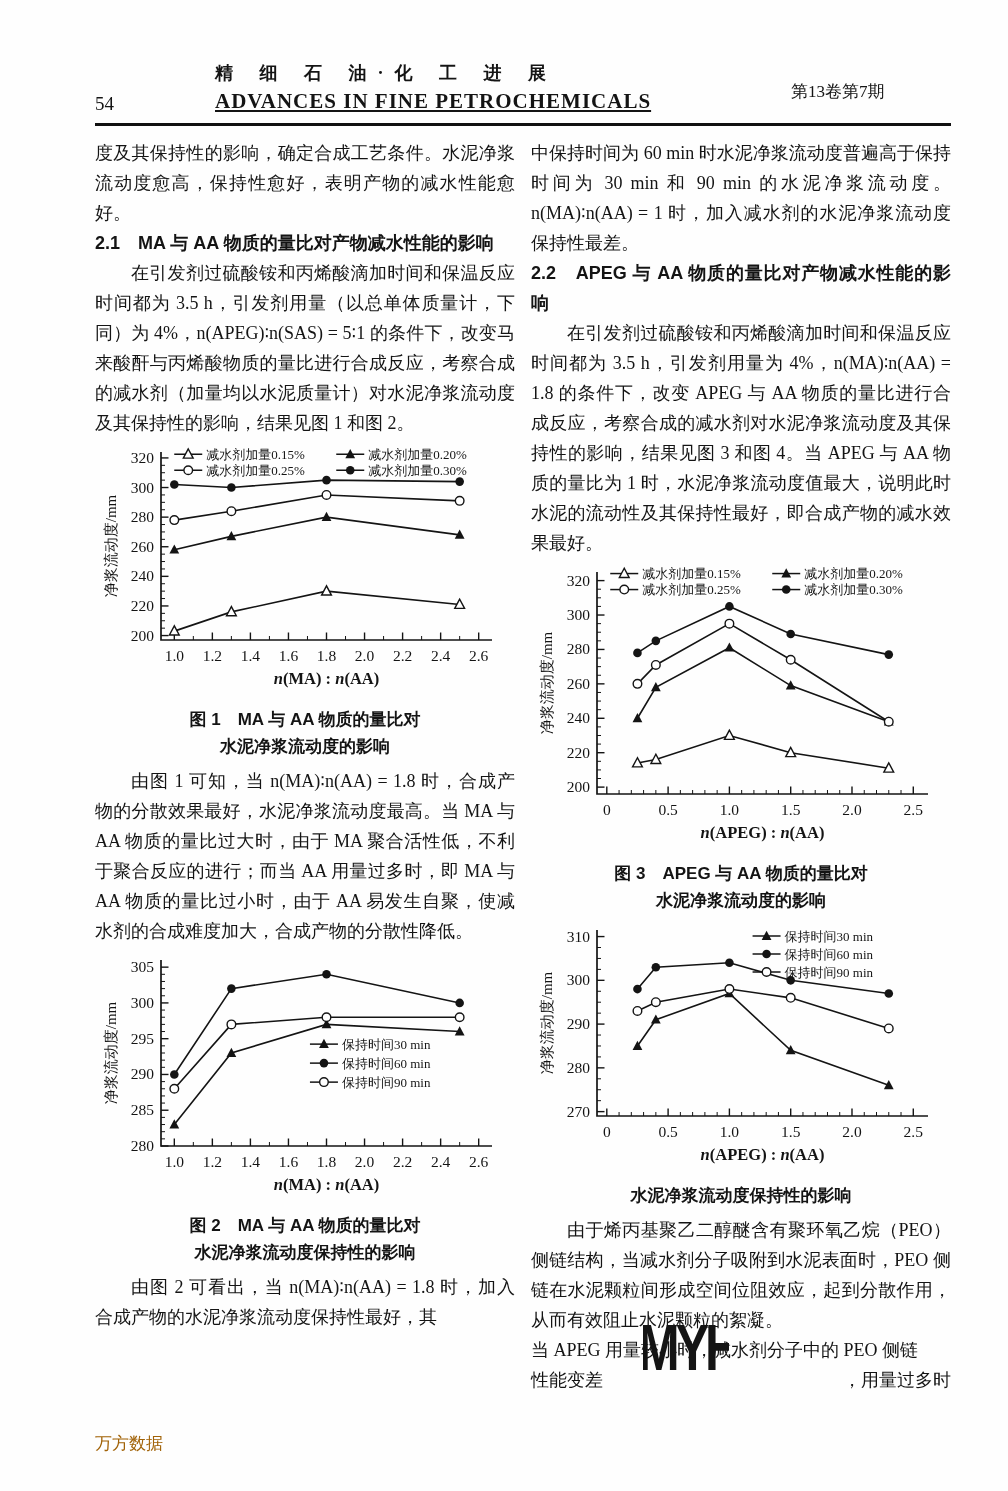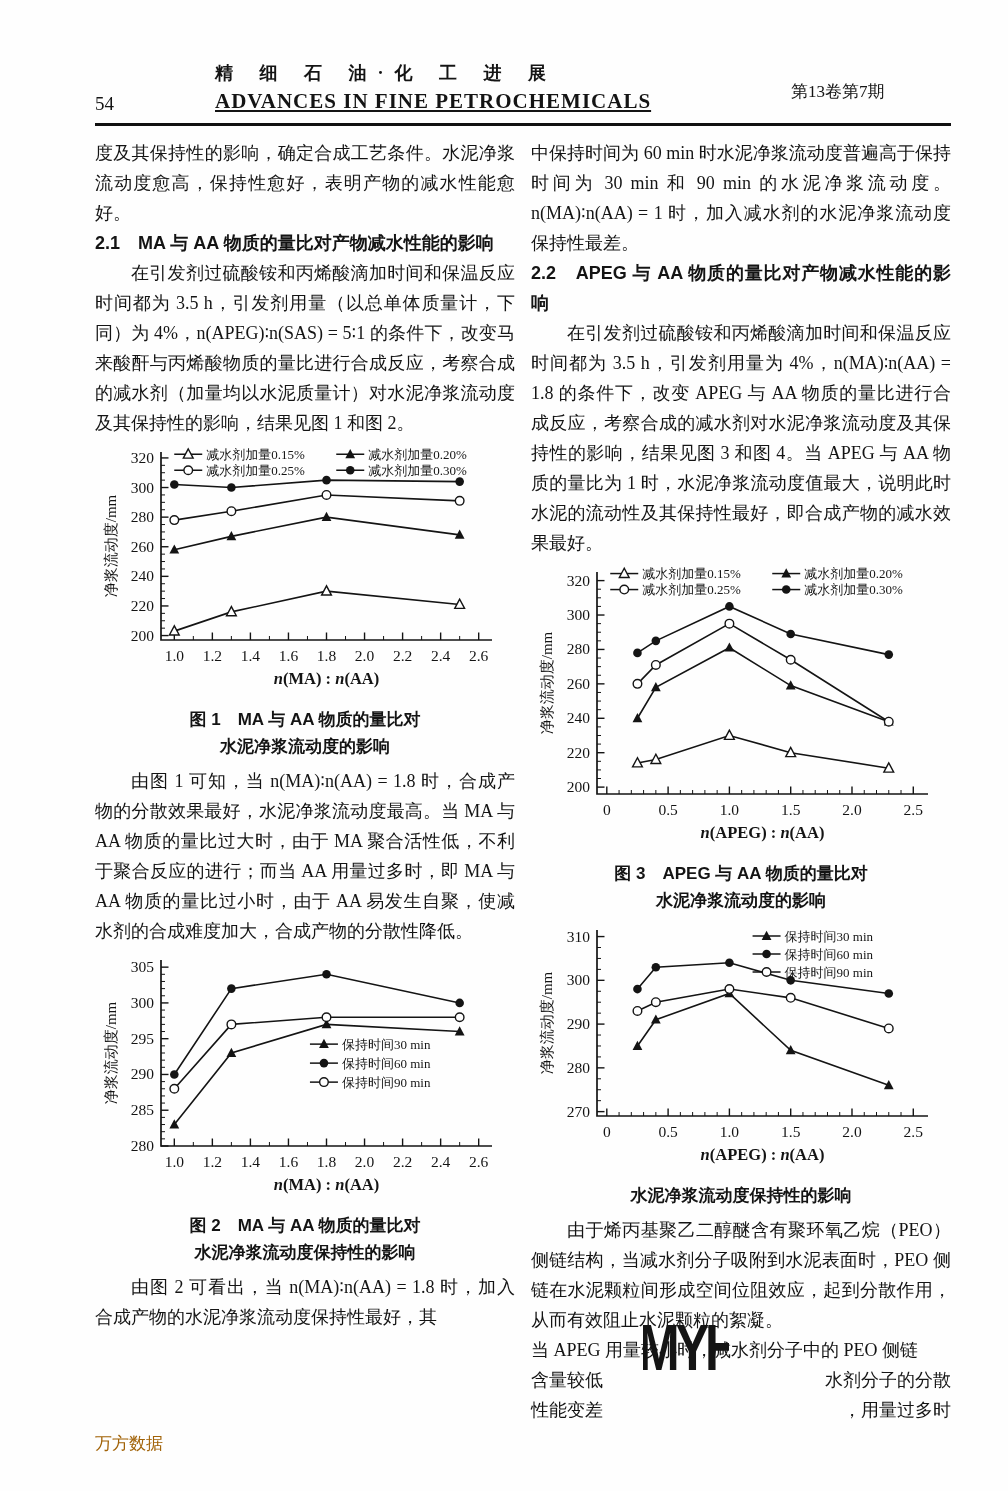--- a/index.html
+++ b/index.html
@@ -477,10 +477,6 @@
         <div class="wm-block">
           <div>当 APEG 用量较小时，减水剂分子中的 PEO 侧链</div>
           <div class="wm-row">
-            <span>含量较低</span>
-            <span>水剂分子的分散</span>
-          </div>
-          <div class="wm-row">
             <span>性能变差</span>
             <span>，用量过多时</span>
           </div>

